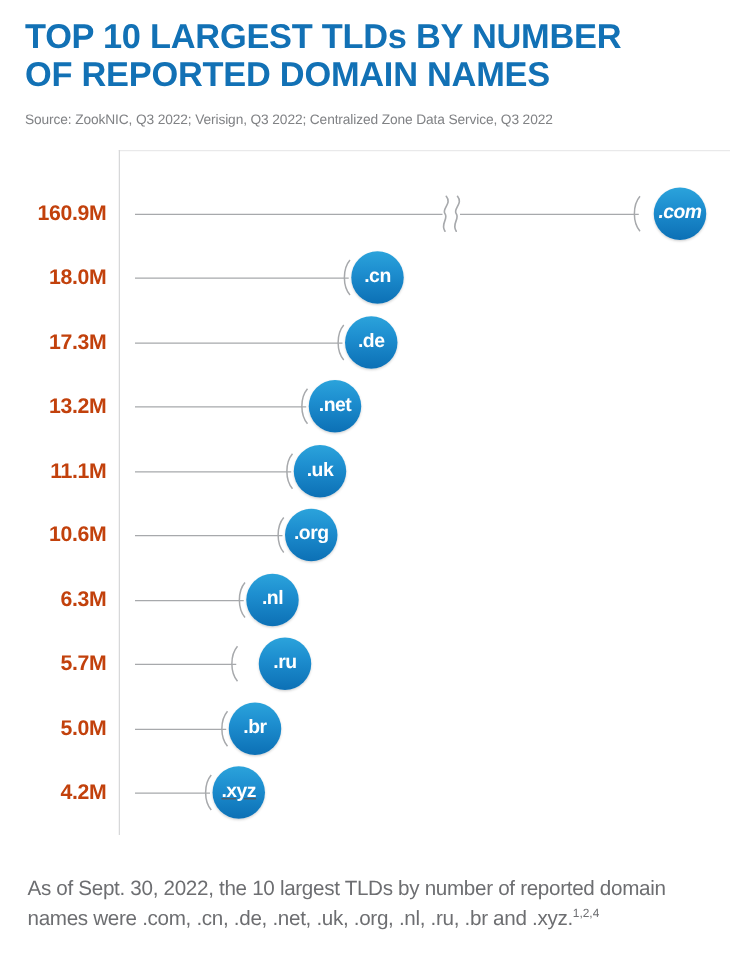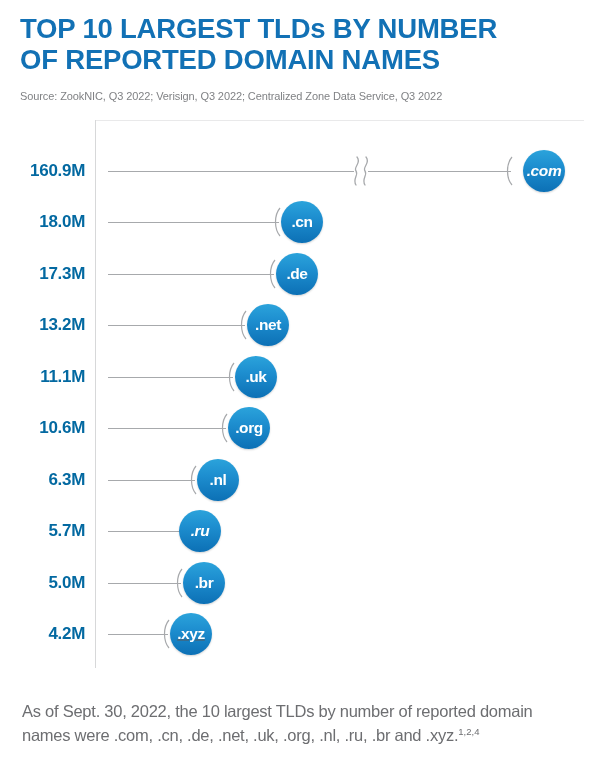--- a/index.html
+++ b/index.html
@@ -76,7 +76,7 @@
     text-align: right;
     font-size: 17px;
     font-weight: bold;
-    color: #0369a1;
+    color: #c2410c;
     letter-spacing: -0.3px;
   }
   .row-line {

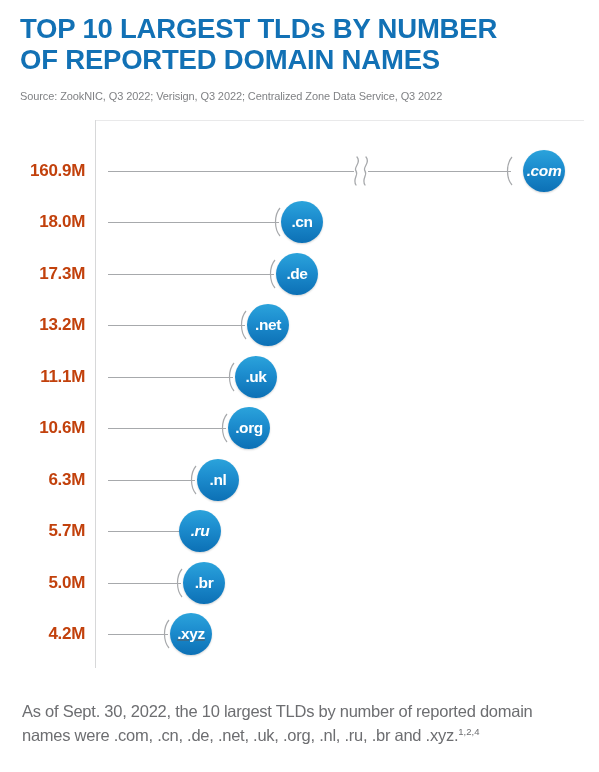--- a/index.html
+++ b/index.html
@@ -234,7 +234,7 @@
         <div class="row-cap" style="left: 167px;"><svg width="10" height="30" viewBox="0 0 10 30">
             <path d="M8 1 C2 8, 2 22, 8 29" fill="none" stroke="#a7a9ac" stroke-width="1.2"></path>
           </svg></div>
-        <div class="row-bubble" style="left: 164px; font-style: italic;">
+        <div class="row-bubble" style="left: 192px;">
           <span class="row-bubble-label">.ru</span>
         </div>
       </div>

